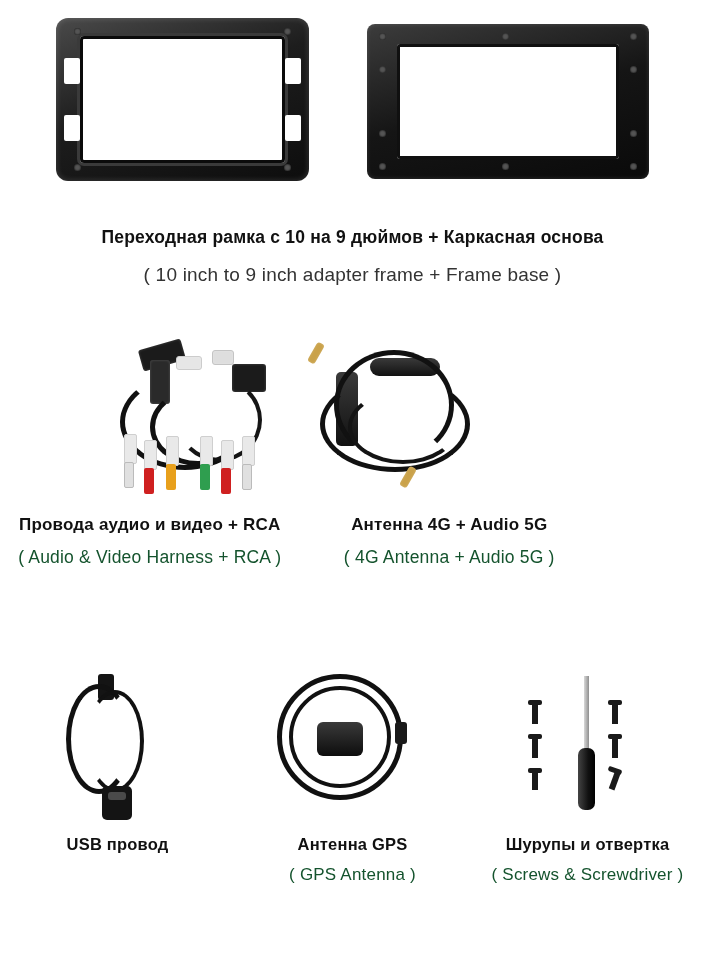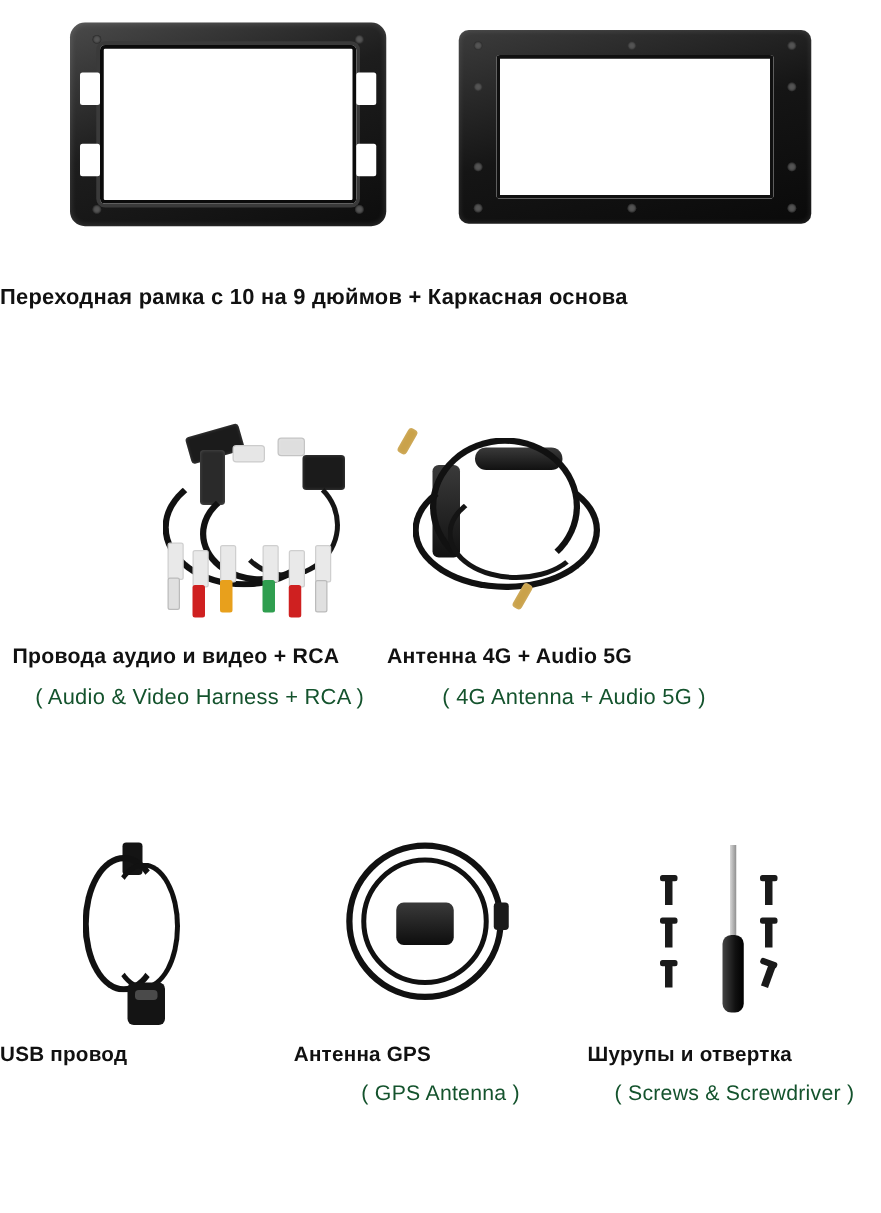--- a/index.html
+++ b/index.html
@@ -23,7 +23,7 @@
   .cap-ru {
     font-weight: bold;
     color: #111;
-    text-align: left;
+    text-align: center;
     letter-spacing: .2px;
   }
   .cap-en {

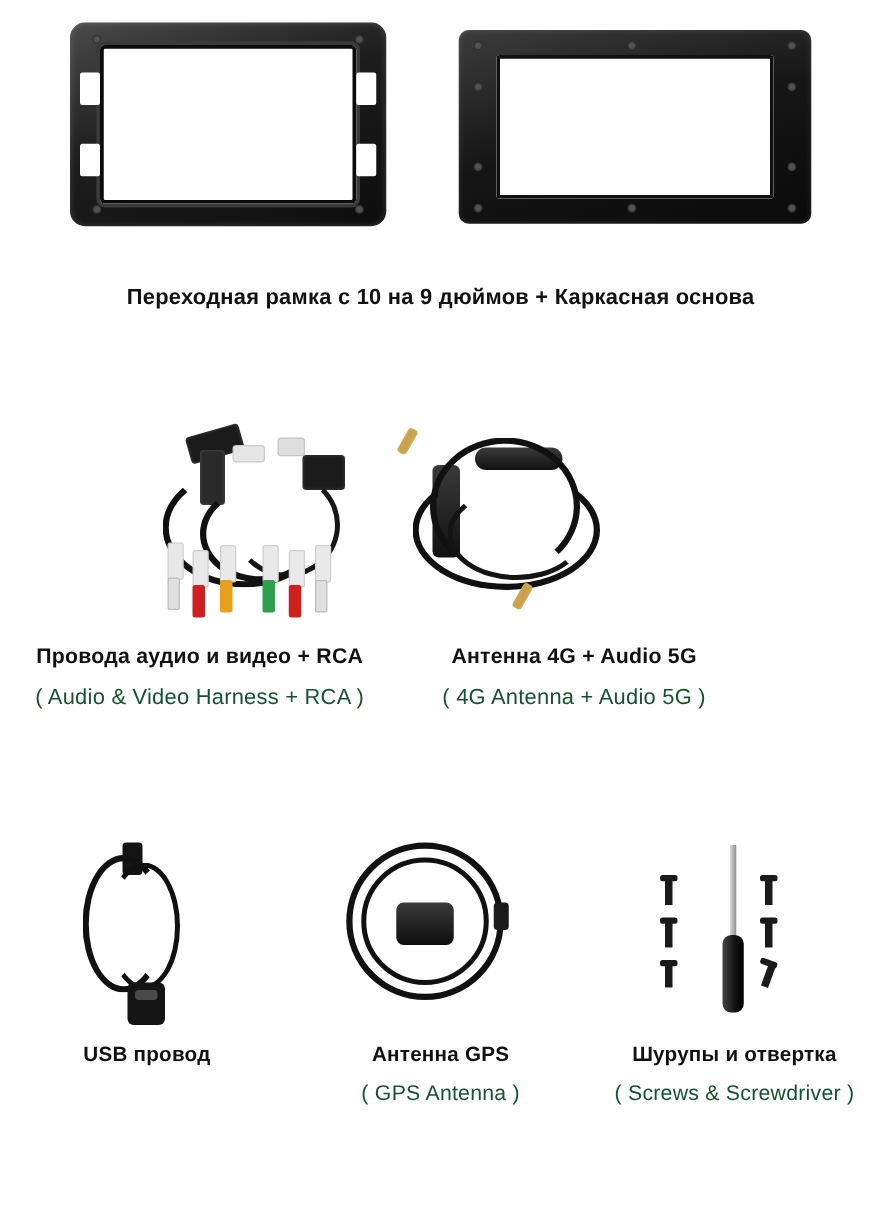--- a/index.html
+++ b/index.html
@@ -230,6 +230,7 @@
     </div>
 
     <div class="cap-ru">Переходная рамка с 10 на 9 дюймов + Каркасная основа</div>
+    <div class="cap-en">( 10 inch to 9 inch adapter frame + Frame base )</div>
   </div>
 
   <div class="sec2">

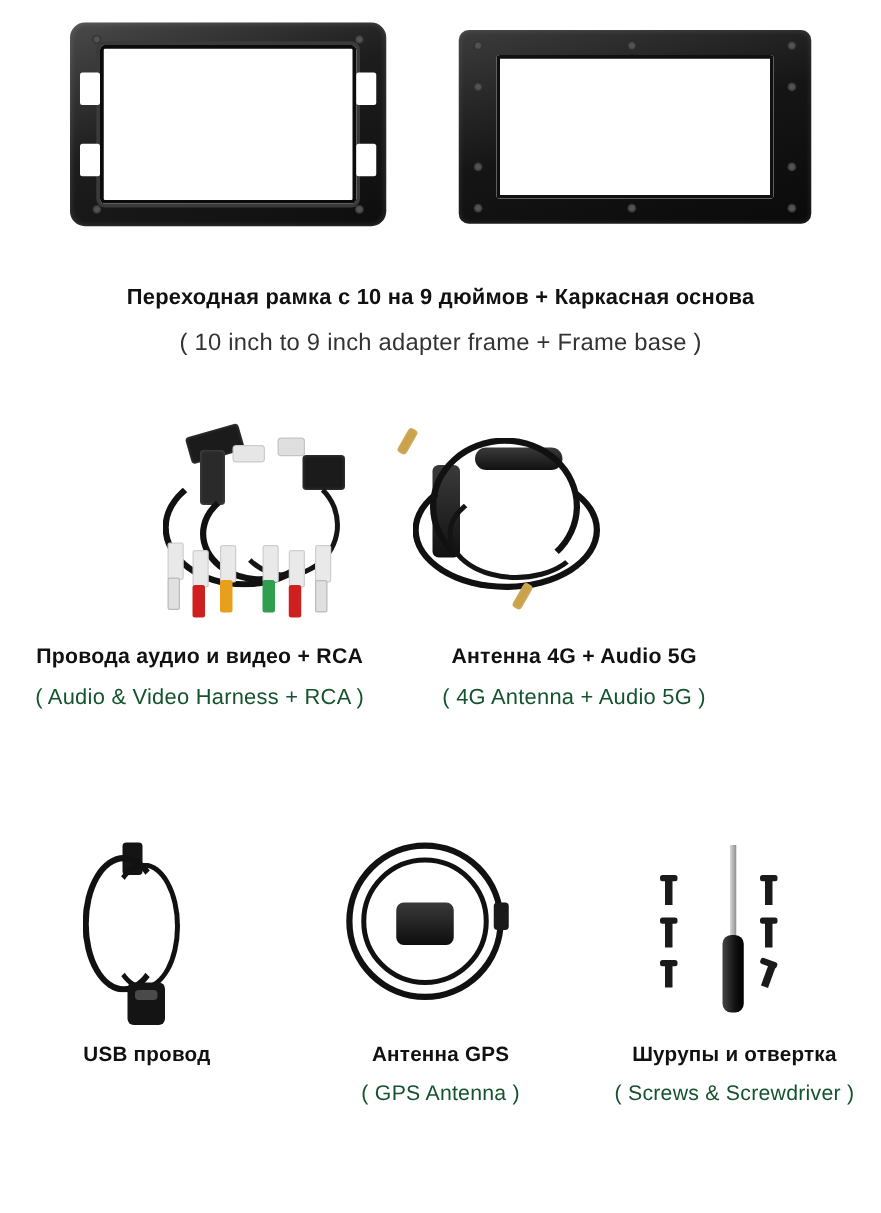--- a/index.html
+++ b/index.html
@@ -103,7 +103,7 @@
   
   .sec2 {
     position: absolute;
-    top: 330px; left: 10px; width: 599px;
+    top: 330px; left: 0; width: 599px;
   }
   .two-col {
     display: flex;

